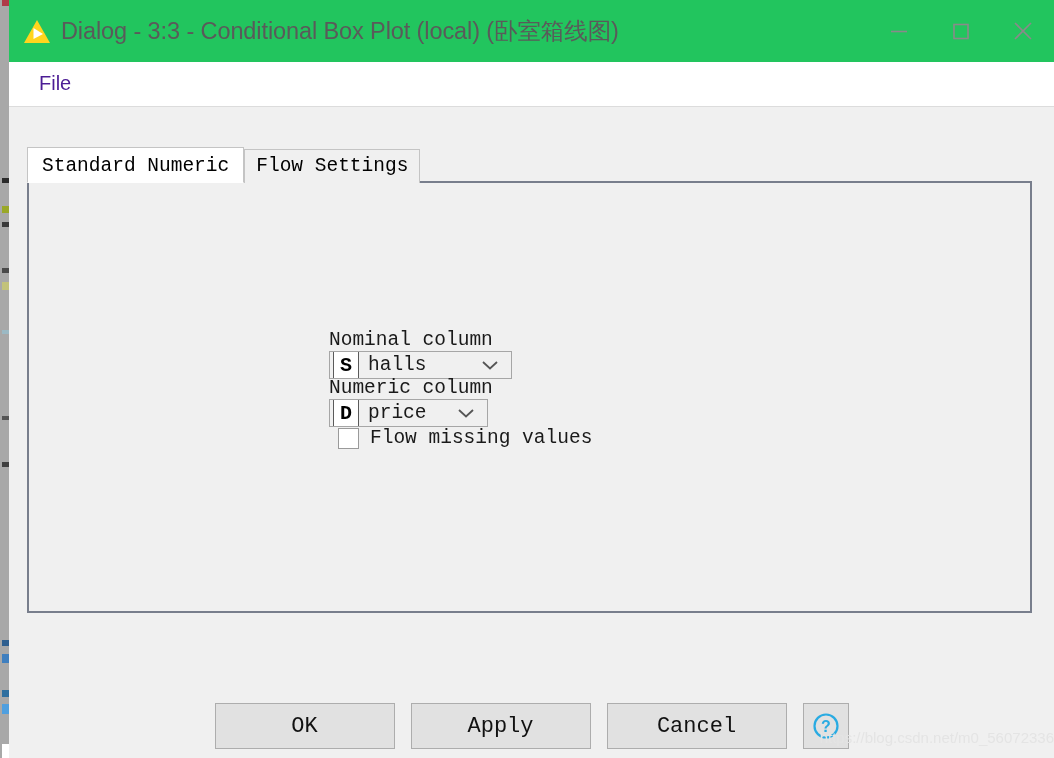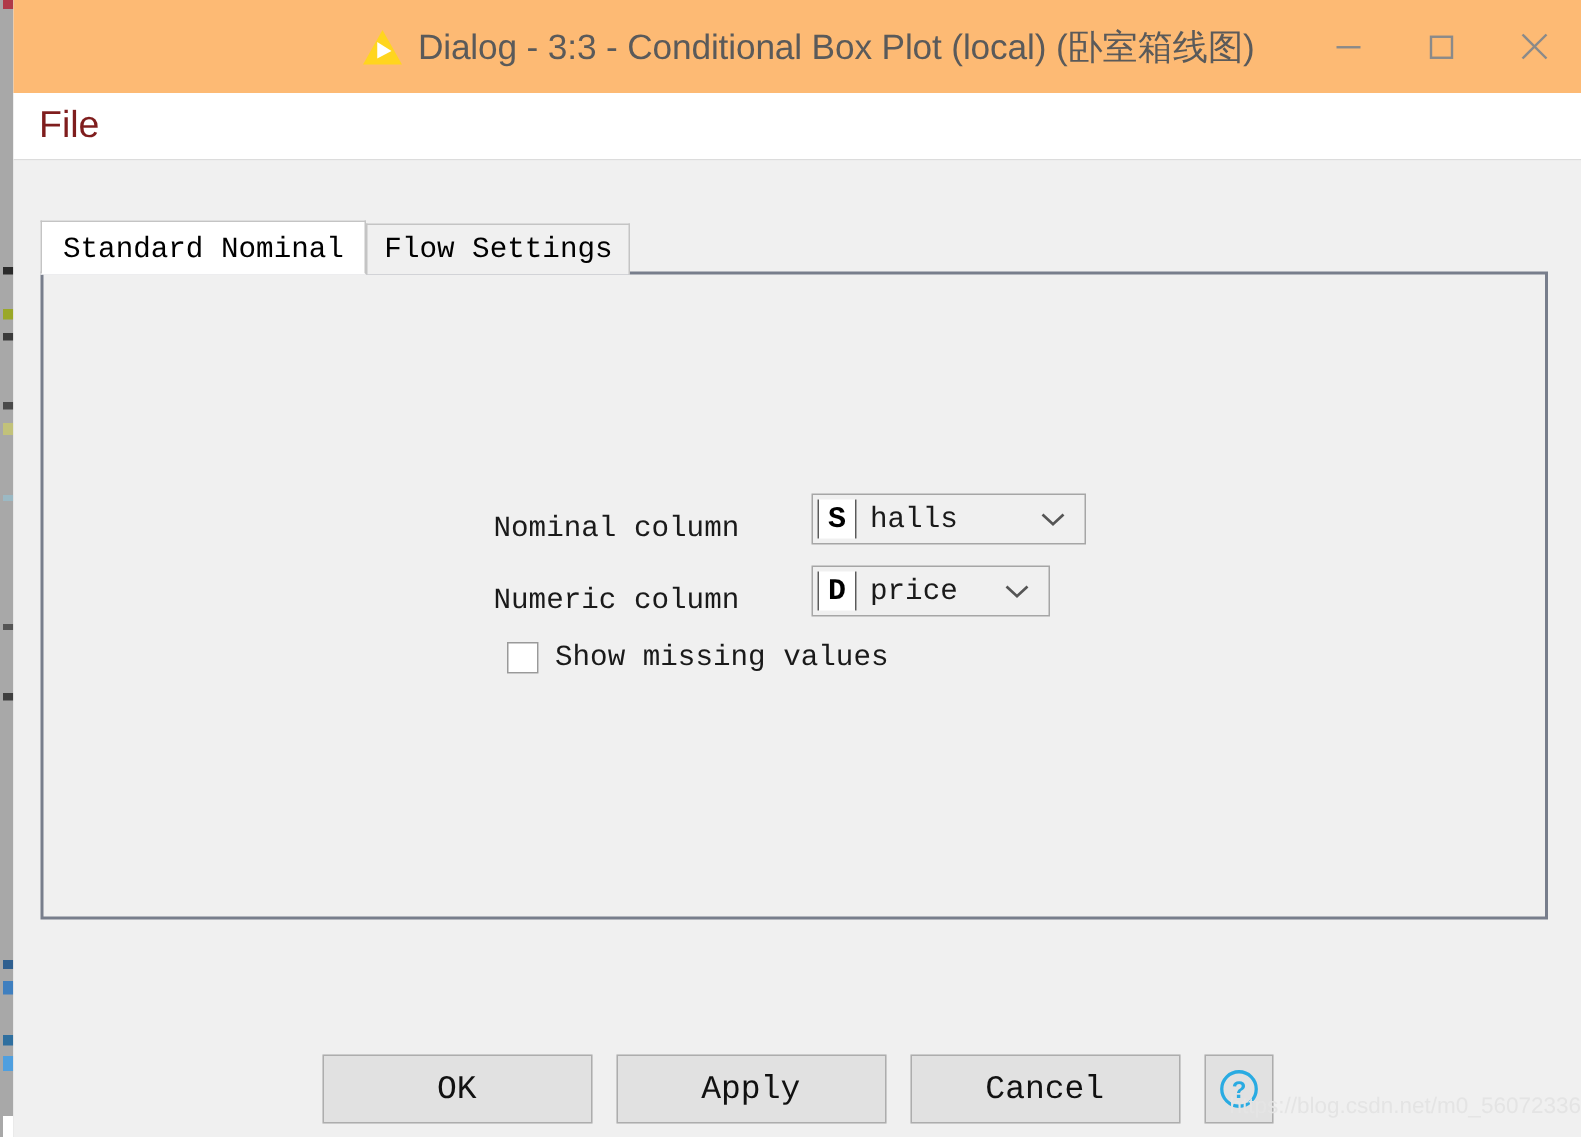--- a/index.html
+++ b/index.html
@@ -42,12 +42,11 @@
   
   #title-bar {
     height: 62px;
-    background: #fdba74;
+    background: #22c55e;
     display: flex;
     align-items: center;
     flex: none;
     position: relative;
-    justify-content: center;
   }
   #app-icon {
     width: 30px; height: 30px;

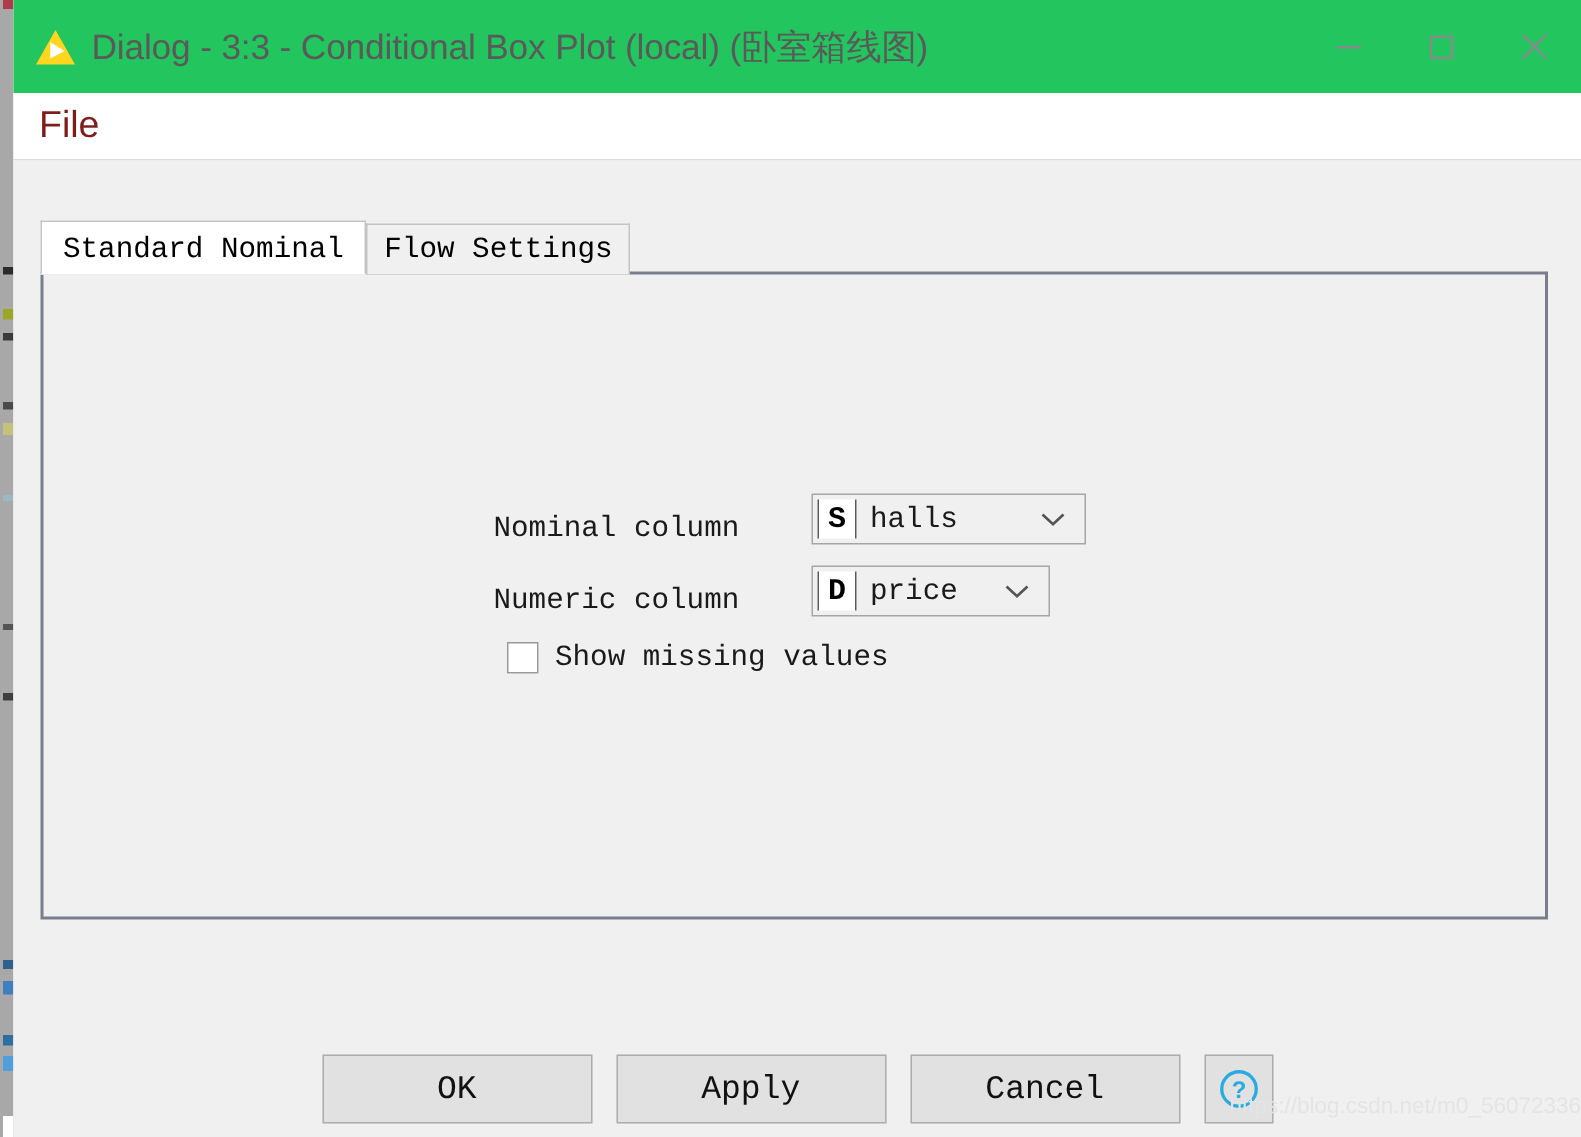--- a/index.html
+++ b/index.html
@@ -88,9 +88,9 @@
     border-bottom: 1px solid #dcdcdc;
   }
   .menu-item {
-    font-size: 25px;
-    color: #7f1d1d;
-    padding: 2px 10px 4px 17px;
+    font-size: 20px;
+    color: #4c1d95;
+    padding: 2px 10px 4px 30px;
     cursor: default;
     font-family: "Liberation Sans", sans-serif;
   }

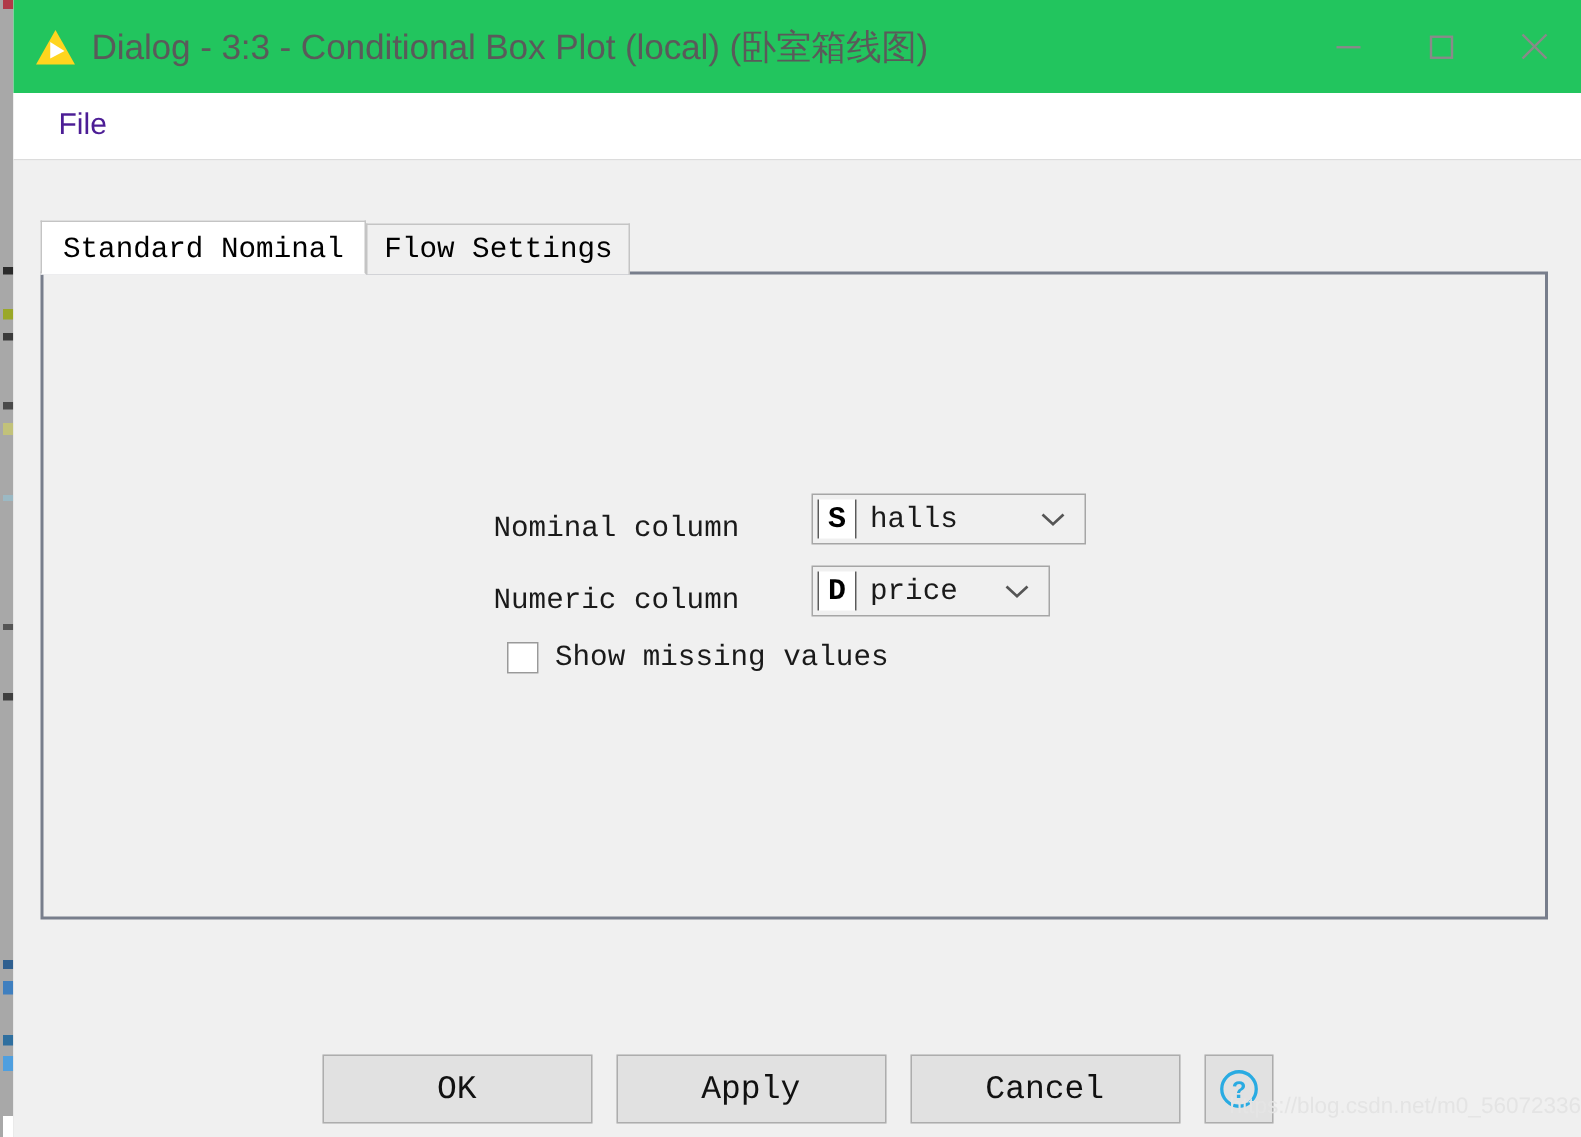--- a/index.html
+++ b/index.html
@@ -344,7 +344,7 @@
   <div id="dialog-body">
 
     <div id="tab-strip">
-      <div class="tab active">Standard Nominal</div>
+      <div class="tab active">Standard Numeric</div>
       <div class="tab inactive">Flow Settings</div>
     </div>
 

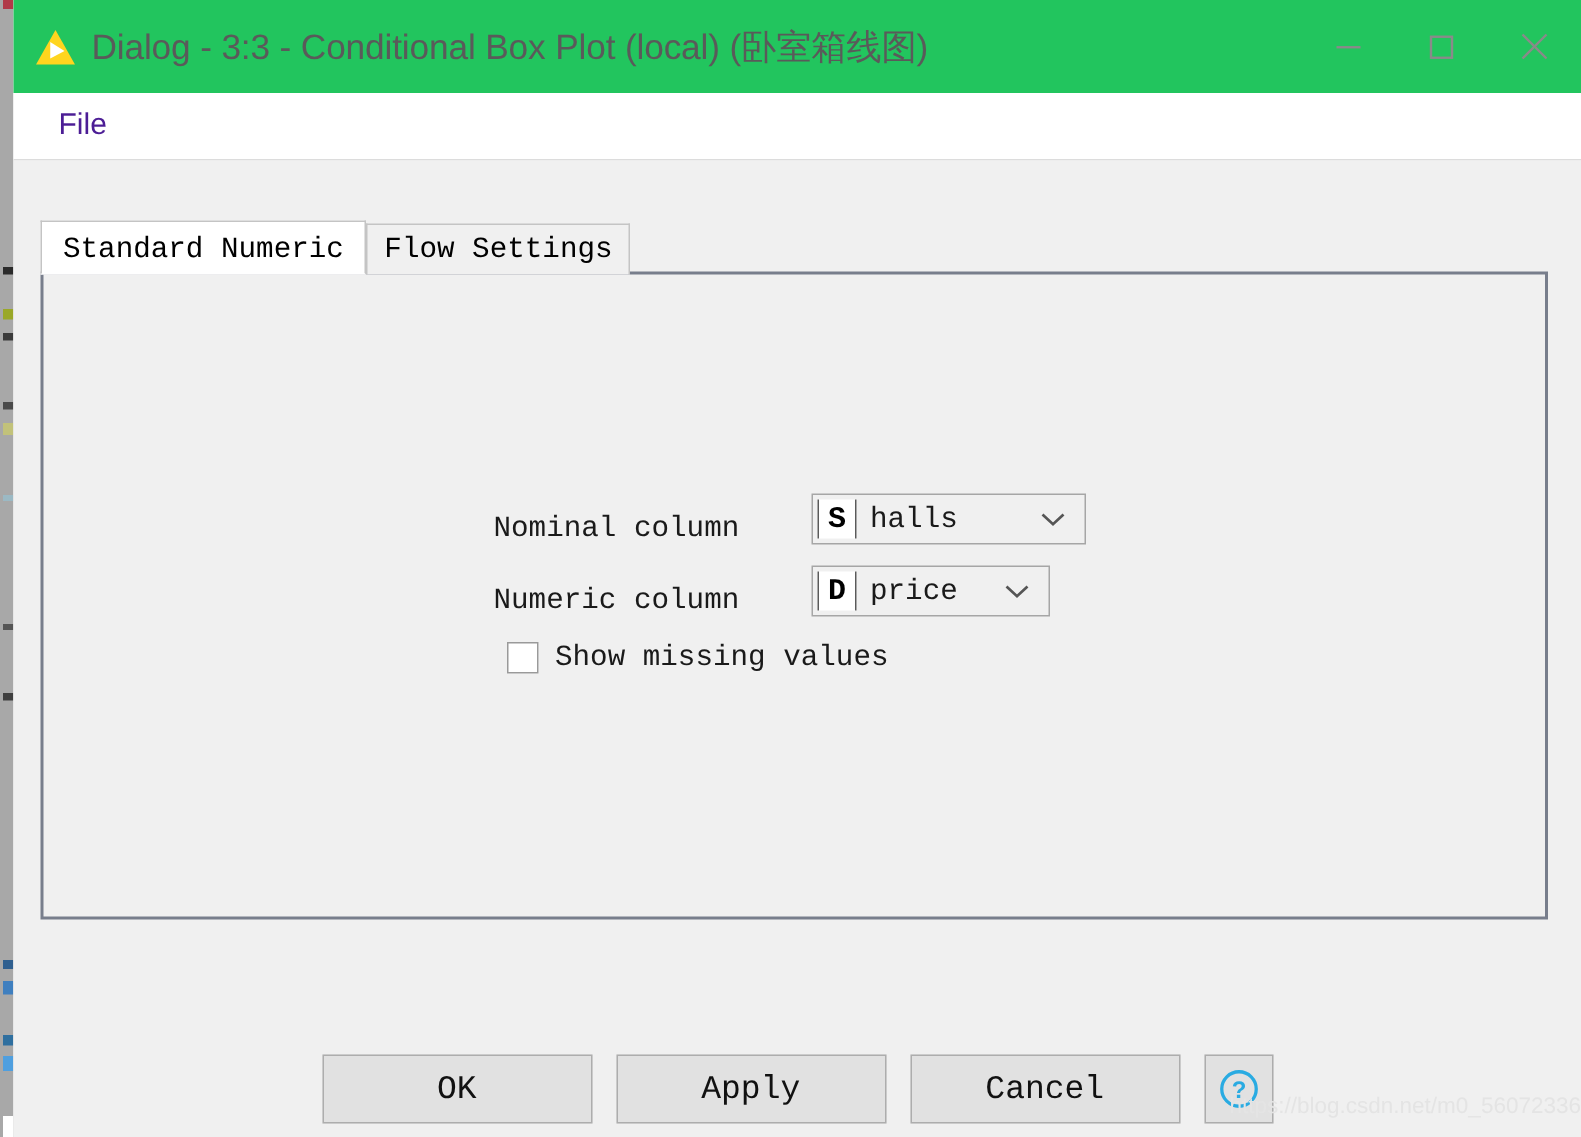--- a/index.html
+++ b/index.html
@@ -159,9 +159,10 @@
   }
   .form-row {
     display: flex;
-    align-items: flex-end;
+    align-items: flex-start;
     height: 34px;
     margin-bottom: 14px;
+    flex-direction: column;
   }
   .form-label {
     font-family: "Liberation Mono", "DejaVu Sans Mono", monospace;

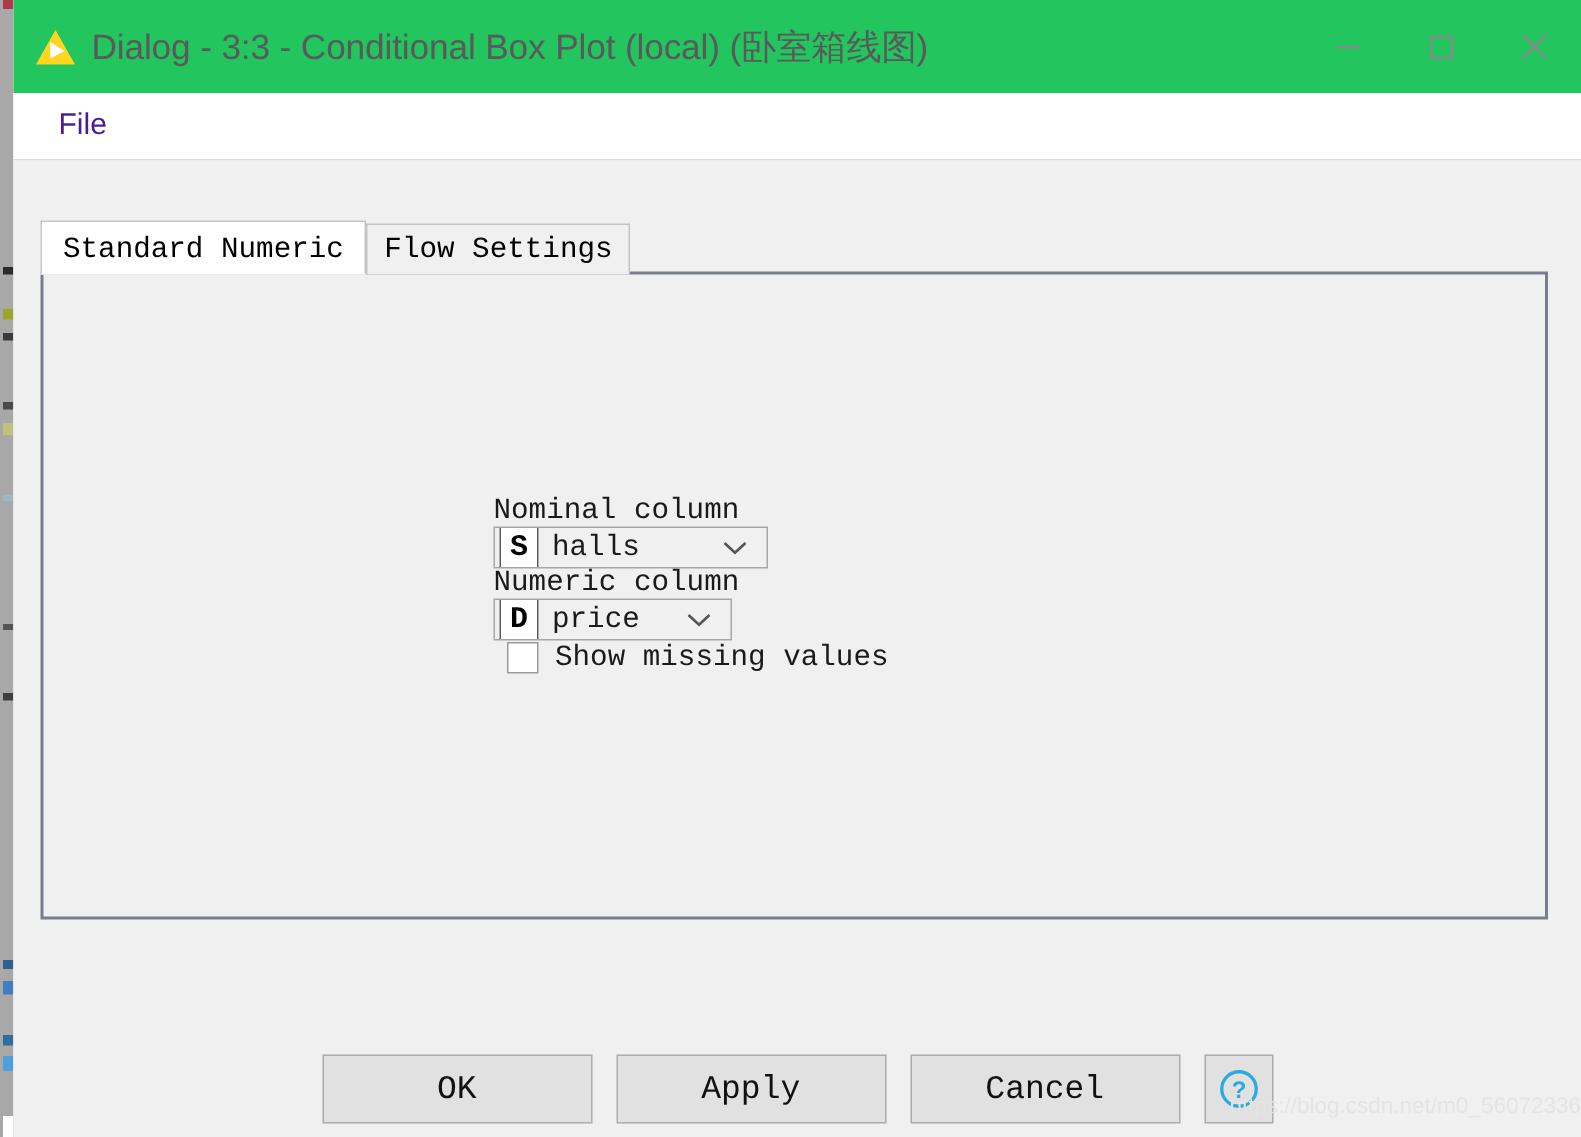--- a/index.html
+++ b/index.html
@@ -381,7 +381,7 @@
 
         <div id="checkbox-row">
           <div id="missing-checkbox"></div>
-          <div id="checkbox-label">Show missing values</div>
+          <div id="checkbox-label">Flow missing values</div>
         </div>
 
       </div>

